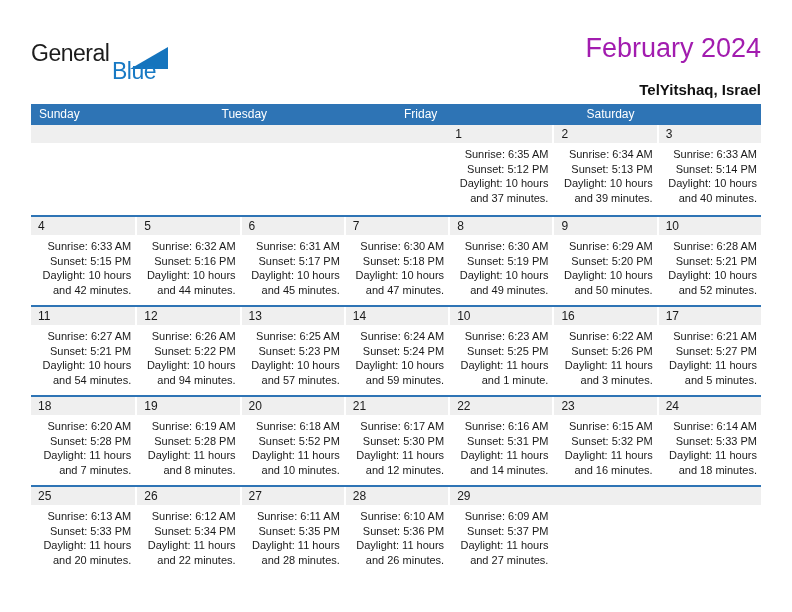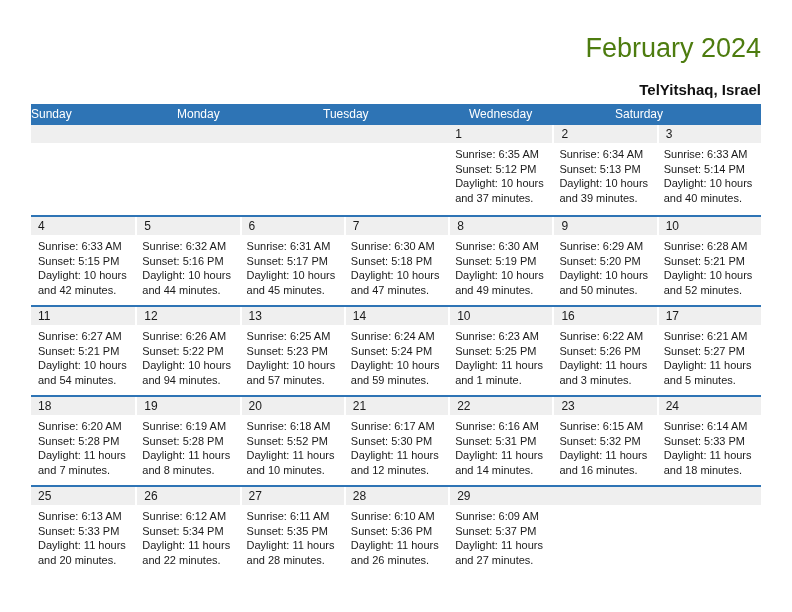--- a/index.html
+++ b/index.html
@@ -38,6 +38,11 @@
 
 <div id="page">
 
+  <div id="logo">
+    <span class="logo-general">General</span>
+    <span class="logo-triangle"></span>
+    <span class="logo-blue">Blue</span>
+  </div>
 
   <div id="title">February 2024</div>
   <div id="subtitle">TelYitshaq, Israel</div>

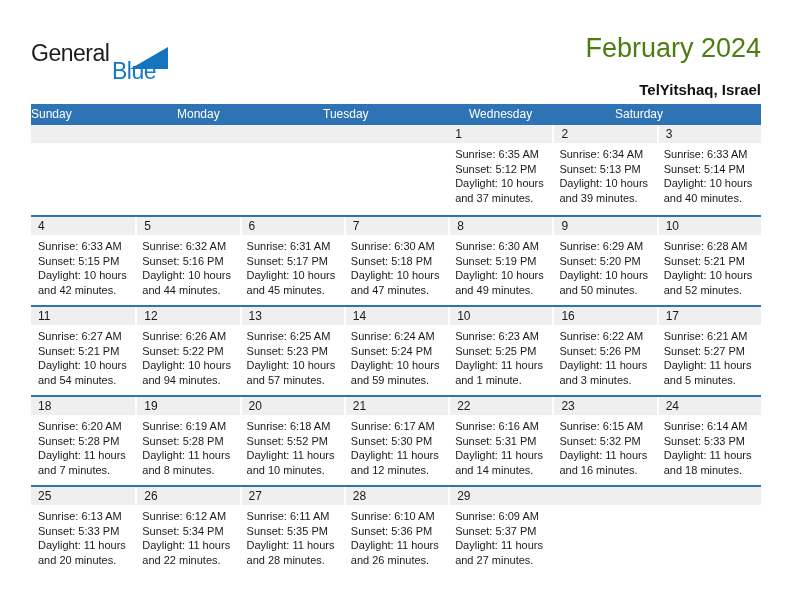--- a/index.html
+++ b/index.html
@@ -15,7 +15,7 @@
   .logo-blue { position:absolute; left:81px; top:20px; font-size:23px; letter-spacing:-0.5px; color:#1779c4; }
 
   
-  #title { position:absolute; right:31px; top:33px; text-align:left; font-size:27px; color:#4d7c0f; }
+  #title { position:absolute; right:31px; top:33px; text-align:left; font-size:27px; color:#a21caf; }
   #subtitle { position:absolute; right:31px; top:81px; text-align:left; font-size:15px; font-weight:bold; color:#111; }
 
   

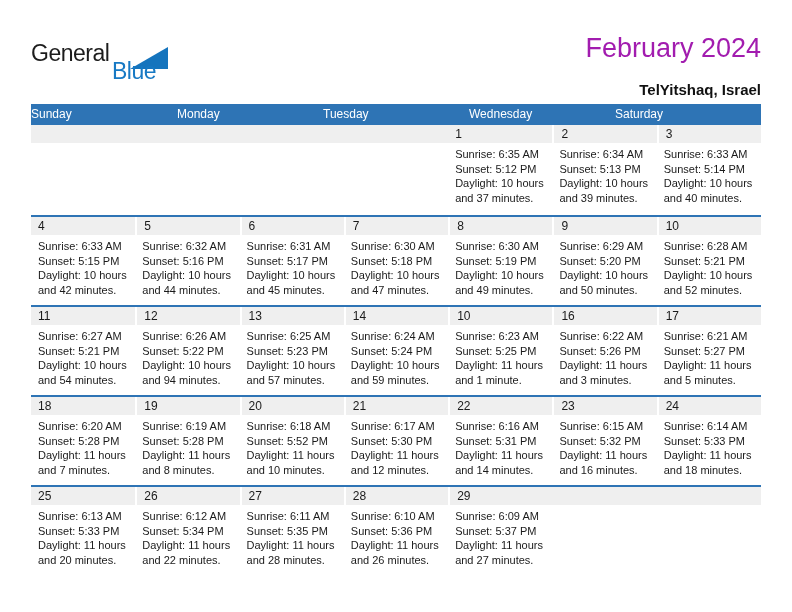--- a/index.html
+++ b/index.html
@@ -21,7 +21,7 @@
   
   #calendar { position:absolute; left:31px; top:104px; width:730px; }
   #weekday-row { display:flex; background:#2e74b5; height:21px; }
-  .weekday-cell { flex:1 1 0; color:#ffffff; font-size:12px; line-height:21px; 
+  .weekday-cell { flex:1 1 0; color:#ffffff; font-size:12px; line-height:21px; padding-left:8px;
                   overflow:hidden; white-space:nowrap; }
 
   .week-row { display:flex; height:90px; border-top:2px solid #2e74b5; }

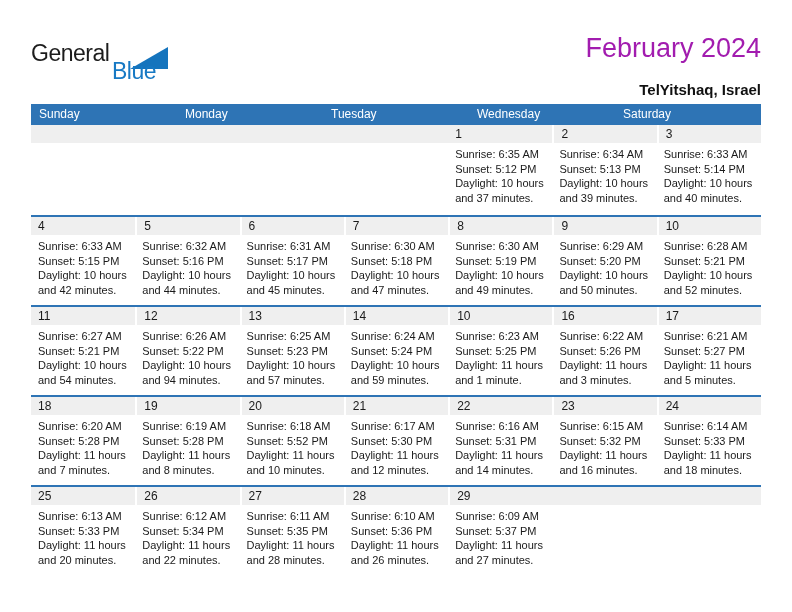--- a/index.html
+++ b/index.html
@@ -50,7 +50,6 @@
   <div id="calendar">
     <div id="weekday-row">
       <div class="weekday-cell">Sunday</div>
-      <div class="weekday-cell">Monday</div>
       <div class="weekday-cell">Tuesday</div>
       <div class="weekday-cell">Wednesday</div>
       <div class="weekday-cell">Saturday</div>

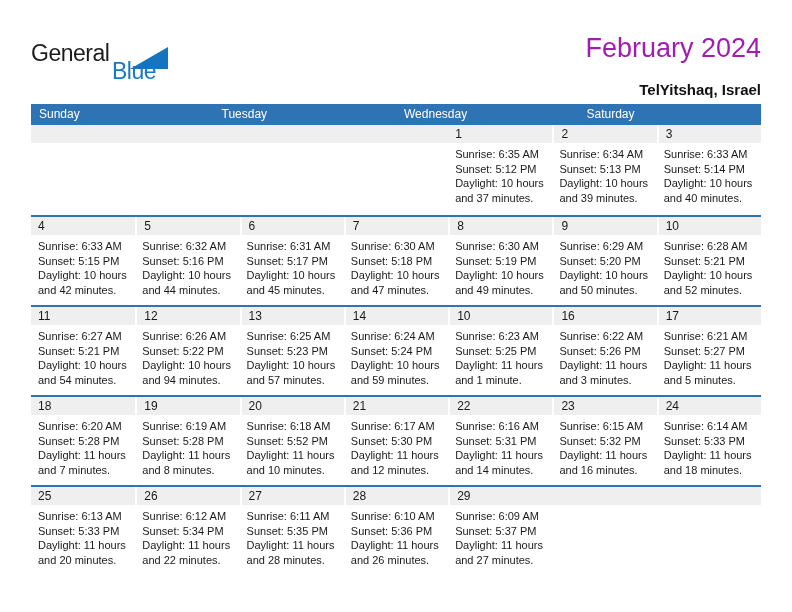--- a/index.html
+++ b/index.html
@@ -51,7 +51,6 @@
     <div id="weekday-row">
       <div class="weekday-cell">Sunday</div>
       <div class="weekday-cell">Tuesday</div>
-      <div class="weekday-cell">Wednesday</div>
       <div class="weekday-cell">Saturday</div>
     </div>
     <div id="weeks">

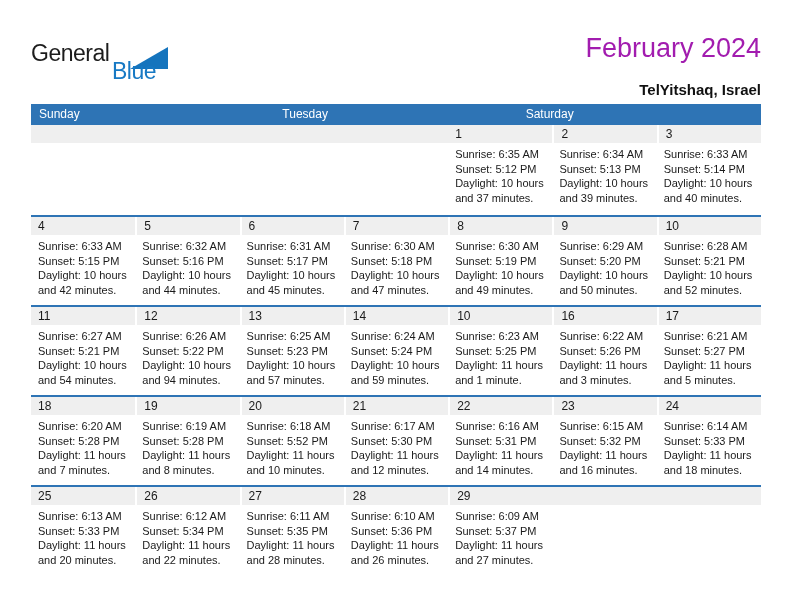--- a/index.html
+++ b/index.html
@@ -51,6 +51,7 @@
     <div id="weekday-row">
       <div class="weekday-cell">Sunday</div>
       <div class="weekday-cell">Tuesday</div>
+      <div class="weekday-cell">Friday</div>
       <div class="weekday-cell">Saturday</div>
     </div>
     <div id="weeks">

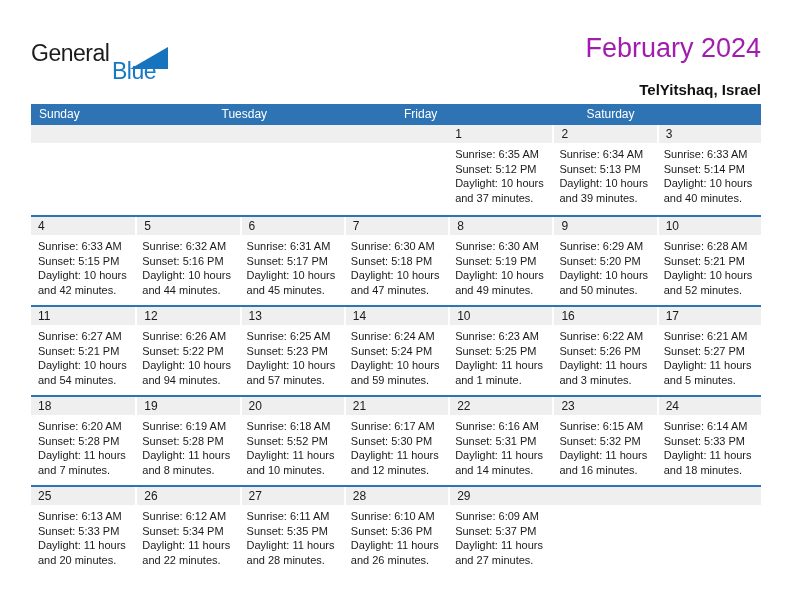--- a/index.html
+++ b/index.html
@@ -30,7 +30,7 @@
   .day-strip { height:18px; background:#efefef; font-size:12px; line-height:18px;
                padding-left:7px; color:#1a1a1a; }
   .day-cell.gap .day-strip { border-left:2px solid #ffffff; }
-  .day-body { padding:4px 4px 0 7px; font-size:11px; line-height:14.5px; color:#1a1a1a; }
+  .day-body { padding:4px 4px 0 7px; font-size:11px; line-height:14.5px; color:#1a1a1a;text-align:right; }
   .day-body div { white-space:nowrap; }
 </style>
 </head>

